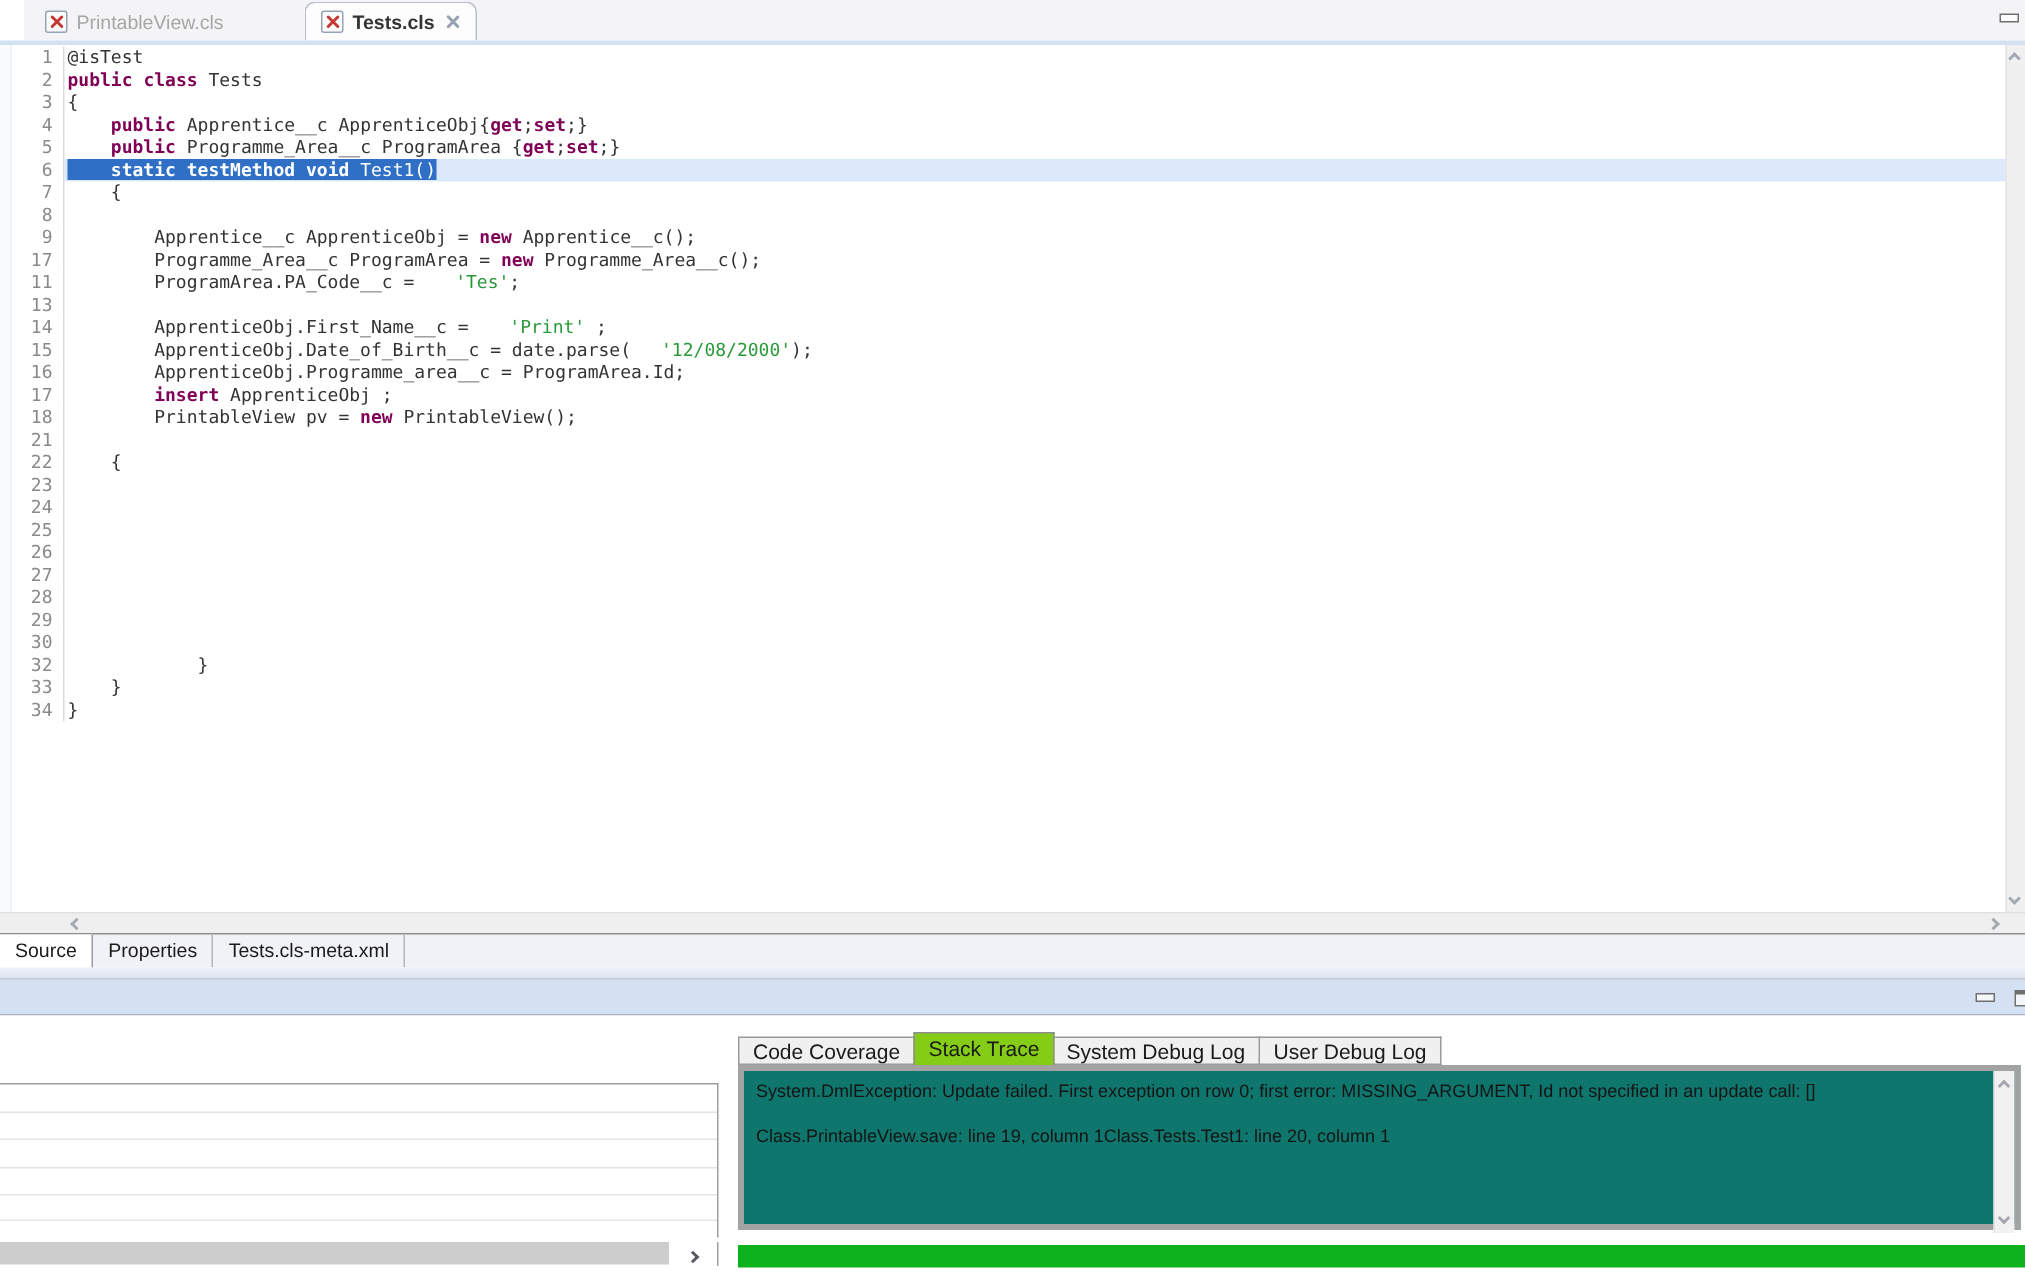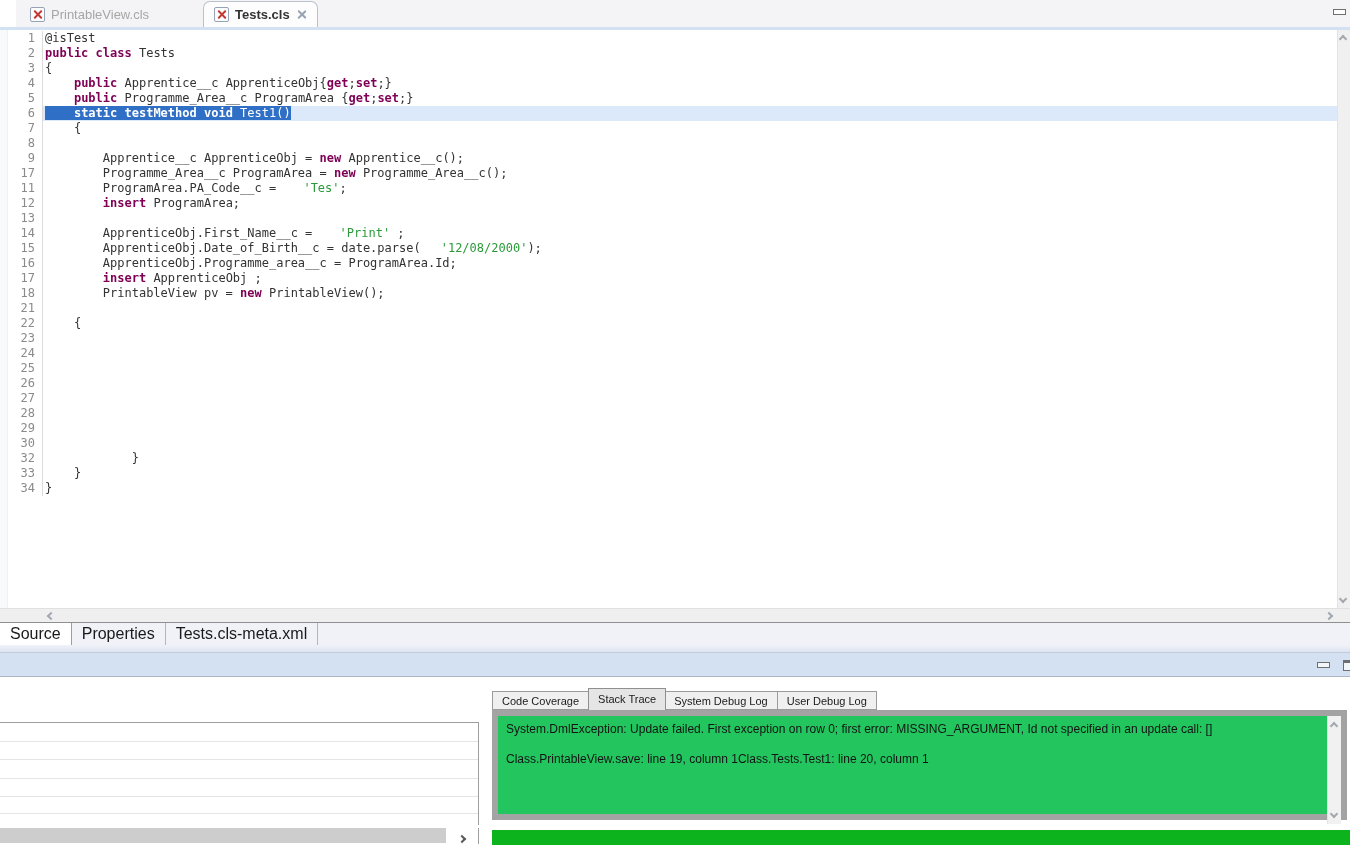--- a/index.html
+++ b/index.html
@@ -119,7 +119,6 @@
         <div class="line"><div class="ln">9</div><div class="lc"><span class="t-p">        Apprentice__c ApprenticeObj = </span><span class="t-k">new</span><span class="t-p"> Apprentice__c();</span></div></div>
         <div class="line"><div class="ln">17</div><div class="lc"><span class="t-p">        Programme_Area__c ProgramArea = </span><span class="t-k">new</span><span class="t-p"> Programme_Area__c();</span></div></div>
         <div class="line"><div class="ln">11</div><div class="lc"><span class="t-p">        ProgramArea.PA_Code__c = </span><span class="t-s">'Tes'</span><span class="t-p">;</span></div></div>
-        <div class="line"><div class="ln">12</div><div class="lc"><span class="t-p">        </span><span class="t-k">insert</span><span class="t-p"> ProgramArea;</span></div></div>
         <div class="line"><div class="ln">13</div><div class="lc"></div></div>
         <div class="line"><div class="ln">14</div><div class="lc"><span class="t-p">        ApprenticeObj.First_Name__c = </span><span class="t-s">'Print'</span><span class="t-p"> ;</span></div></div>
         <div class="line"><div class="ln">15</div><div class="lc"><span class="t-p">        ApprenticeObj.Date_of_Birth__c = date.parse(</span><span class="t-s">'12/08/2000'</span><span class="t-p">);</span></div></div>

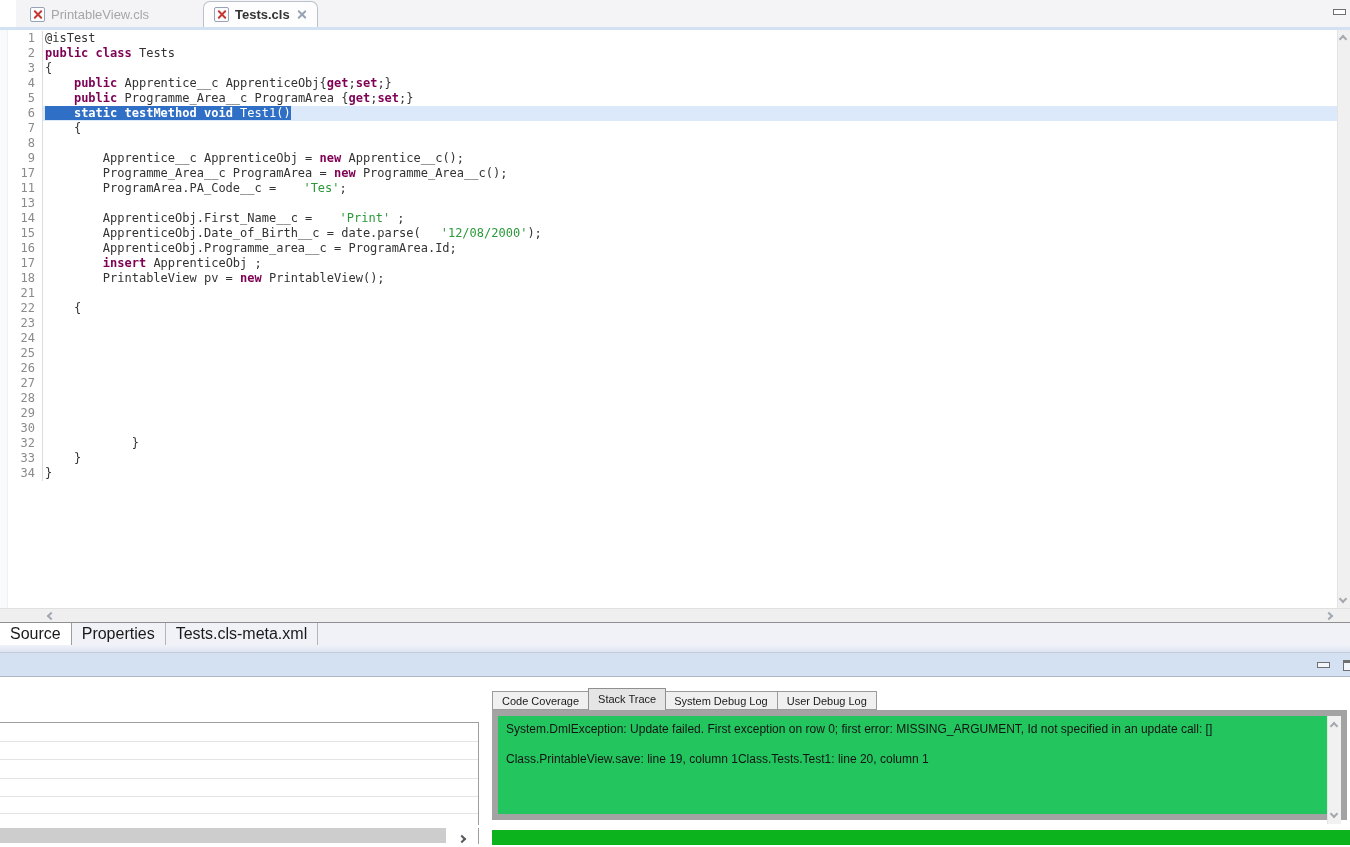--- a/index.html
+++ b/index.html
@@ -51,7 +51,7 @@
 
   
   .subtabs { position:absolute; left:0; top:622px; width:1350px; height:23px; background:#f1f2f7; border-top:1px solid #8f8f8f; display:flex; align-items:stretch; }
-  .stab { padding:0 10px; line-height:21px; font-size:16px; color:#1a1a1a; border-right:1px solid #b6b6b6; }
+  .stab { padding:0 10px; line-height:21px; font-size:13px; color:#1a1a1a; border-right:1px solid #b6b6b6; }
   .stab.active { background:#fff; border-right:1px solid #9d9d9d; box-shadow:1px 0 0 #fff inset; }
 
   

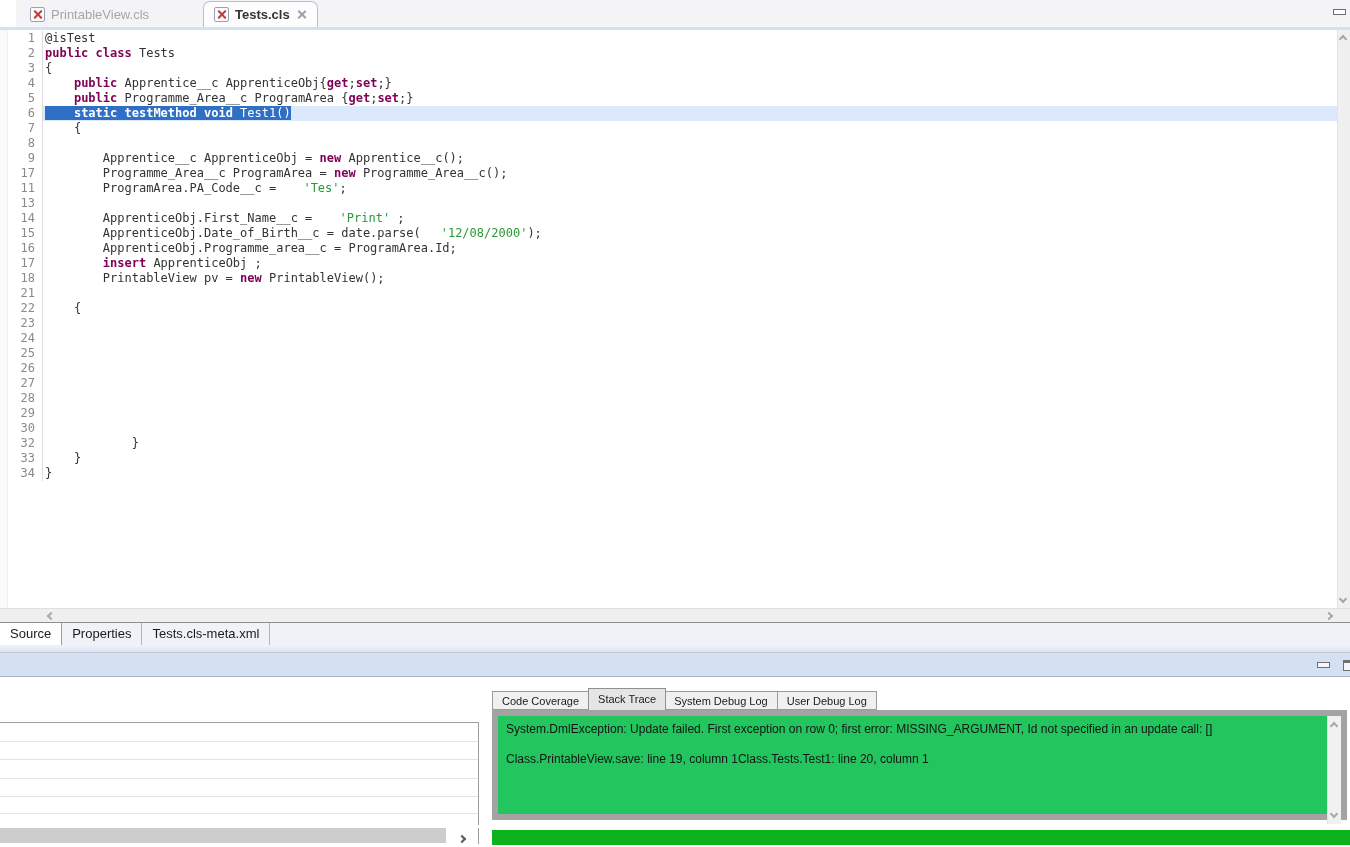--- a/index.html
+++ b/index.html
@@ -71,7 +71,7 @@
   .lt-btn .chev { border-color:#555a60; margin-top:4px; }
 
   .console-tabs { position:absolute; left:492px; top:11px; height:22px; display:flex; align-items:flex-end; }
-  .ctab { height:19px; line-height:18px; padding:0 9px; font-size:11px; color:#1a1a1a; background:#f0f0f0; border:1px solid #9b9b9b; border-left:none; }
+  .ctab { height:19px; line-height:18px; padding:0 9px; font-size:14px; color:#1a1a1a; background:#f0f0f0; border:1px solid #9b9b9b; border-left:none; }
   .ctab:first-child { border-left:1px solid #9b9b9b; }
   .ctab.active { height:22px; line-height:21px; background:#e5e5e5; border:1px solid #8f8f8f; border-bottom:none; margin:0 -1px; z-index:2; position:relative; }
   .console-box { position:absolute; left:492px; top:33px; width:855px; height:110px; background:#22c55e; border:6px solid #a3a3a3; }

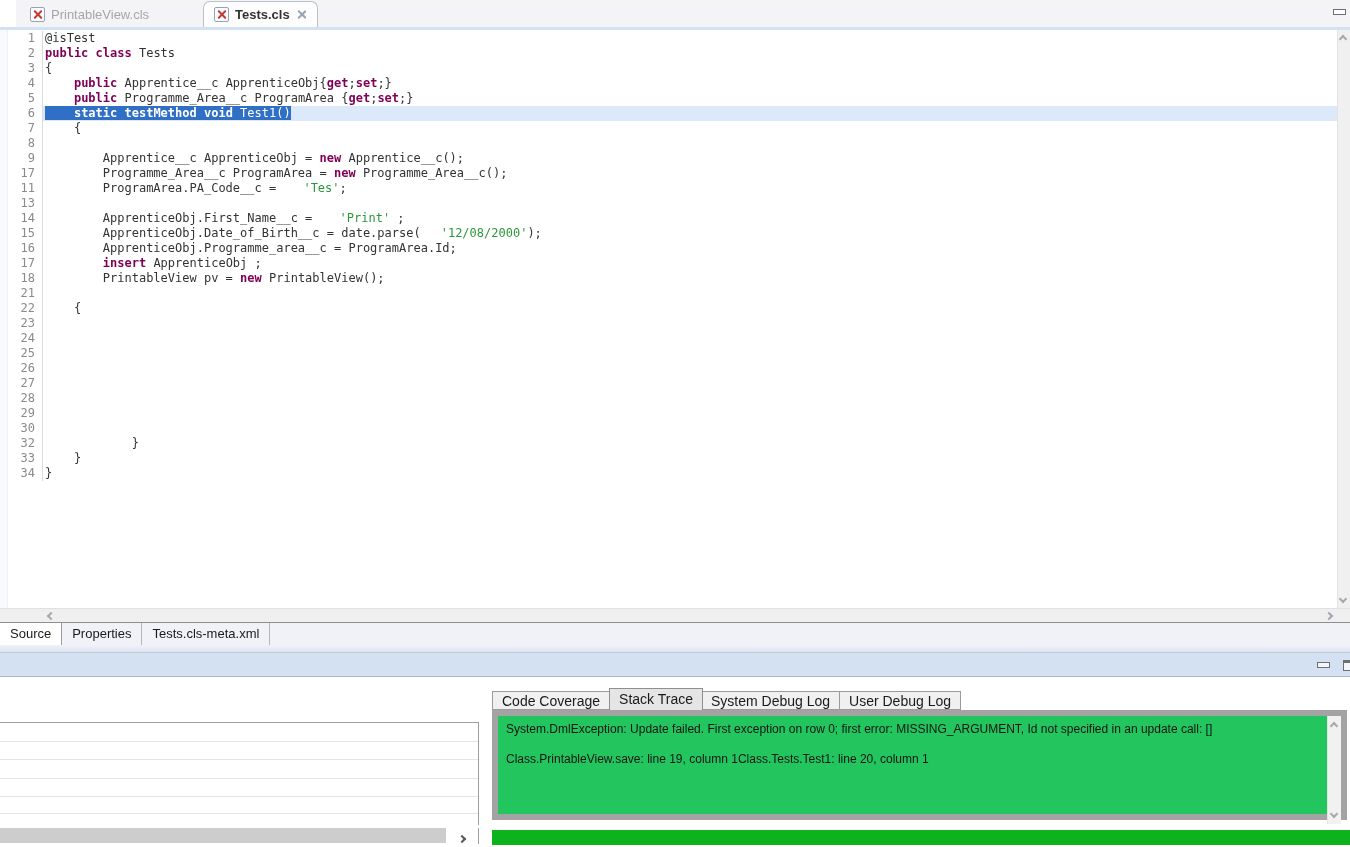--- a/index.html
+++ b/index.html
@@ -73,7 +73,7 @@
   .console-tabs { position:absolute; left:492px; top:11px; height:22px; display:flex; align-items:flex-end; }
   .ctab { height:19px; line-height:18px; padding:0 9px; font-size:14px; color:#1a1a1a; background:#f0f0f0; border:1px solid #9b9b9b; border-left:none; }
   .ctab:first-child { border-left:1px solid #9b9b9b; }
-  .ctab.active { height:22px; line-height:21px; background:#e5e5e5; border:1px solid #8f8f8f; border-bottom:none; margin:0 -1px; z-index:2; position:relative; }
+  .ctab.active { height:22px; line-height:21px; background:#84cc16; border:1px solid #8f8f8f; border-bottom:none; margin:0 -1px; z-index:2; position:relative; }
   .console-box { position:absolute; left:492px; top:33px; width:855px; height:110px; background:#22c55e; border:6px solid #a3a3a3; }
   .console-text { position:absolute; left:0; top:0; right:14px; bottom:0; padding:6px 8px; font-size:12px; line-height:15px; color:#141414; overflow:hidden; }
   .console-line { min-height:15px; white-space:pre-wrap; }

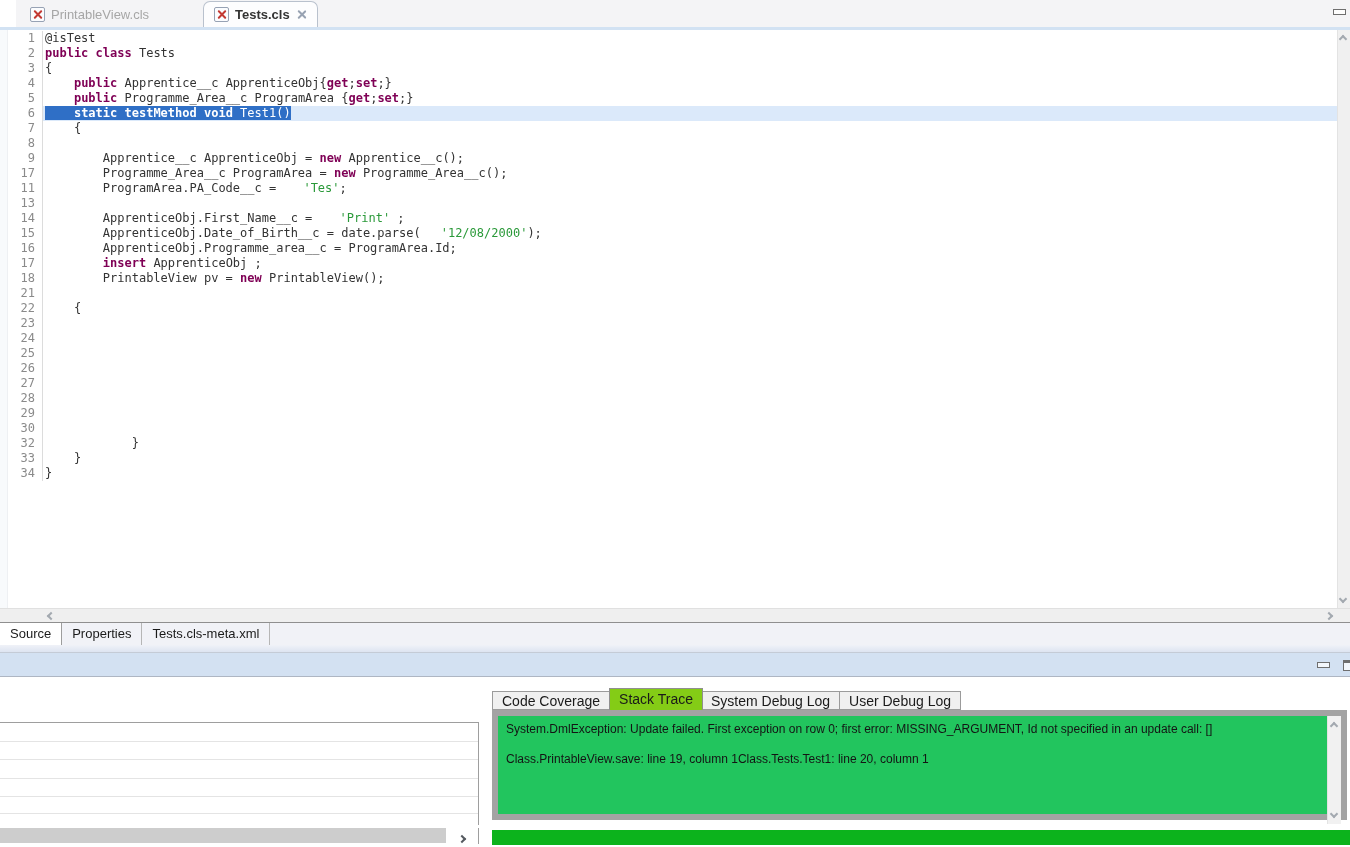--- a/index.html
+++ b/index.html
@@ -74,7 +74,7 @@
   .ctab { height:19px; line-height:18px; padding:0 9px; font-size:14px; color:#1a1a1a; background:#f0f0f0; border:1px solid #9b9b9b; border-left:none; }
   .ctab:first-child { border-left:1px solid #9b9b9b; }
   .ctab.active { height:22px; line-height:21px; background:#84cc16; border:1px solid #8f8f8f; border-bottom:none; margin:0 -1px; z-index:2; position:relative; }
-  .console-box { position:absolute; left:492px; top:33px; width:855px; height:110px; background:#22c55e; border:6px solid #a3a3a3; }
+  .console-box { position:absolute; left:492px; top:33px; width:855px; height:110px; background:#0f766e; border:4px solid #a3a3a3; }
   .console-text { position:absolute; left:0; top:0; right:14px; bottom:0; padding:6px 8px; font-size:12px; line-height:15px; color:#141414; overflow:hidden; }
   .console-line { min-height:15px; white-space:pre-wrap; }
   .cb-scroll { position:absolute; right:0; top:0; width:14px; height:108px; background:#f1f1f1; border-left:1px solid #e3e3e3; }

